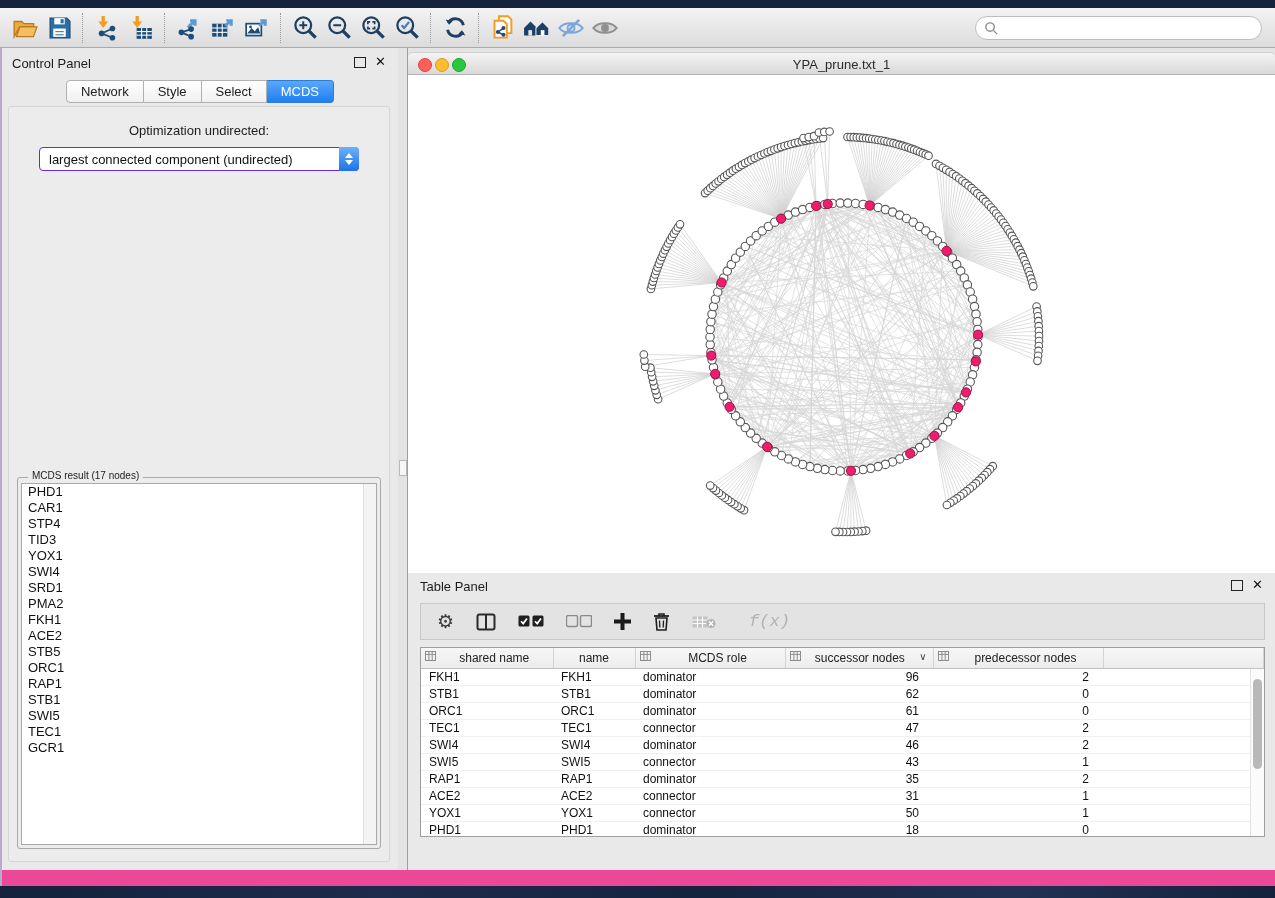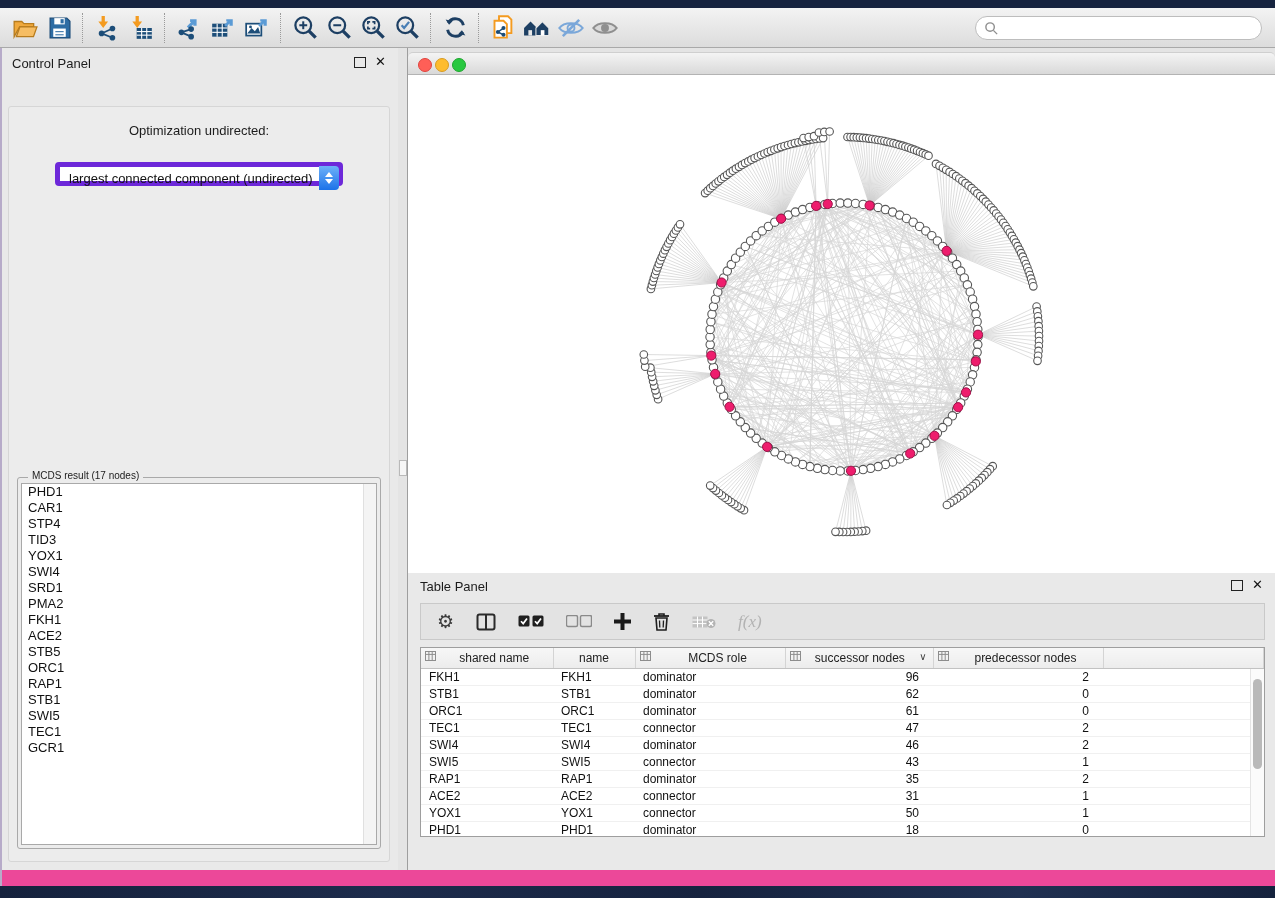--- a/index.html
+++ b/index.html
@@ -305,6 +305,7 @@
       <span class="tl" style="left:10px;background:#ff5f57;border:1px solid #e0443e;"></span>
       <span class="tl" style="left:27px;background:#febc2e;border:1px solid #d89c23;"></span>
       <span class="tl" style="left:44px;background:#28c840;border:1px solid #1ea62f;"></span>
+      <span class="net-title">YPA_prune.txt_1</span>
     </div>
     <div class="net-canvas">
       <svg id="net-svg" width="867" height="498" viewBox="0 0 867 498">

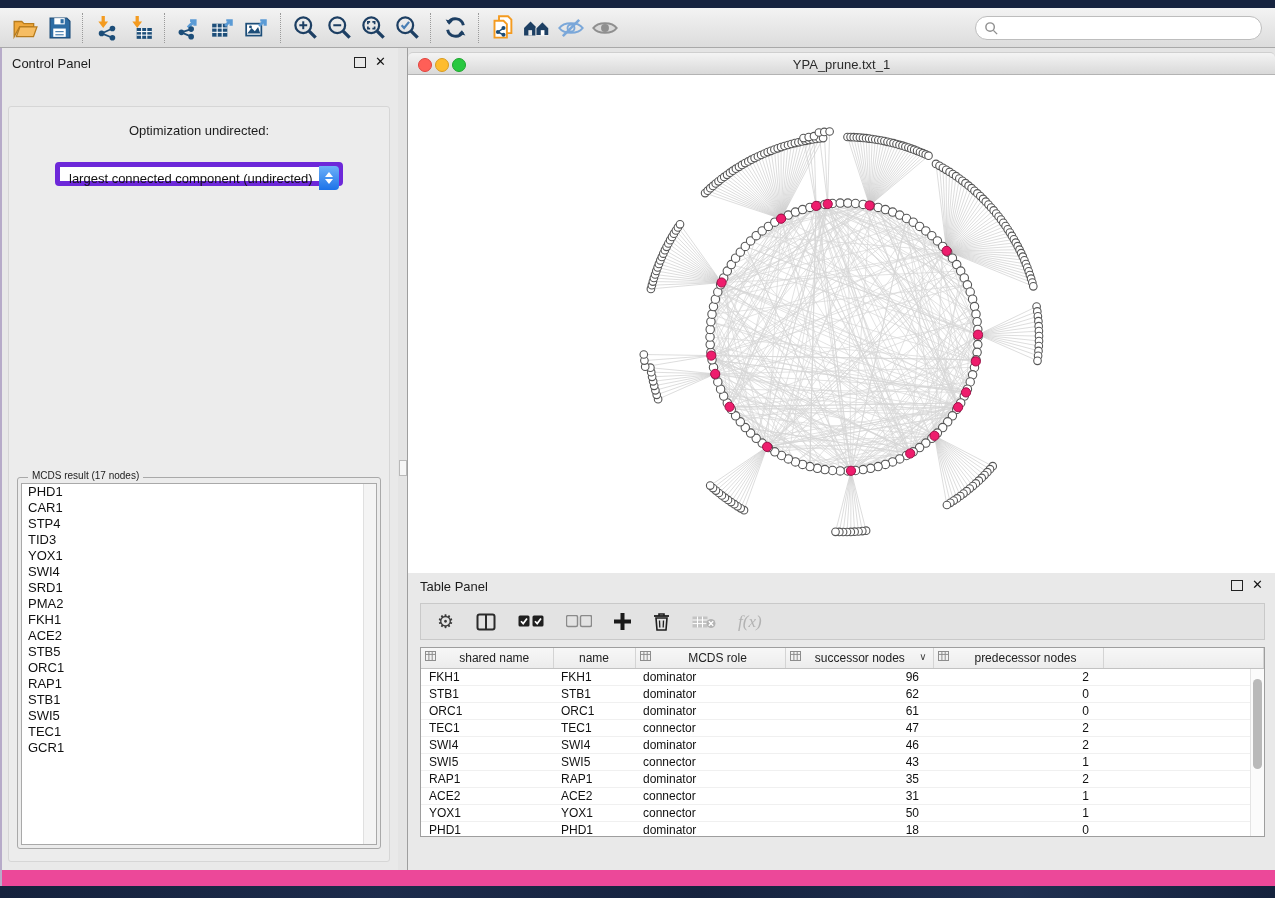--- a/index.html
+++ b/index.html
@@ -258,6 +258,14 @@
       <span class="cp-title">Control Panel</span>
       <span class="float-ico" style="right:32px;"></span>
       <span class="close-ico" style="right:12px;">✕</span>
+    </div>
+    <div class="cp-tabs">
+      <span class="seg" id="cp-tabs-seg">
+          <span class="sbtn">Network</span>
+          <span class="sbtn">Style</span>
+          <span class="sbtn">Select</span>
+          <span class="sbtn active">MCDS</span>
+        </span>
     </div>
     <div class="cp-content">
       <div class="opt-label">Optimization undirected:</div>

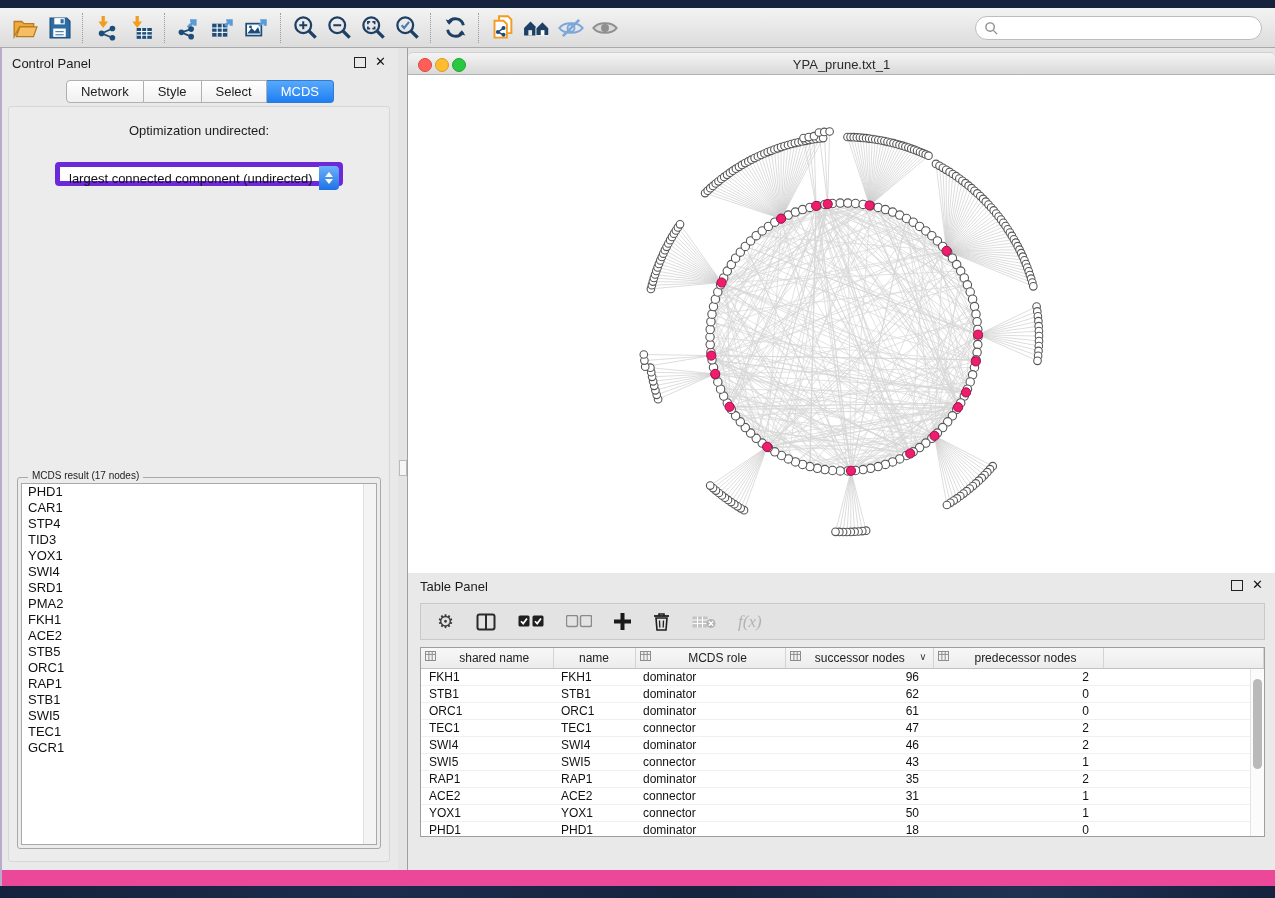--- a/index.html
+++ b/index.html
@@ -34,8 +34,8 @@
   .cp-content{position:absolute;left:6px;top:58px;width:382px;height:756px;background:#ececec;
     border:1px solid #d6d6d6;border-radius:3px;box-sizing:border-box;}
   .opt-label{text-align:center;font-size:13px;color:#1c1c1c;margin-top:16px;}
-  .selectbox{position:relative;margin:24px auto 0 auto;width:288px;height:24px;background:#fff;
-    border:5px solid #6d28d9;border-radius:4px;box-sizing:border-box;}
+  .selectbox{position:relative;margin:9px auto 0 auto;width:320px;height:24px;background:#fff;
+    border:1px solid #6d28d9;border-radius:4px;box-sizing:border-box;}
   .selectbox .val{position:absolute;left:9px;top:4px;font-size:13px;color:#111;white-space:nowrap;}
   .spinner{position:absolute;right:-1px;top:-1px;width:20px;height:24px;border-radius:0 4px 4px 0;
     background:linear-gradient(#6db1f9,#1c72e8);display:flex;flex-direction:column;align-items:center;justify-content:center;gap:2px;}

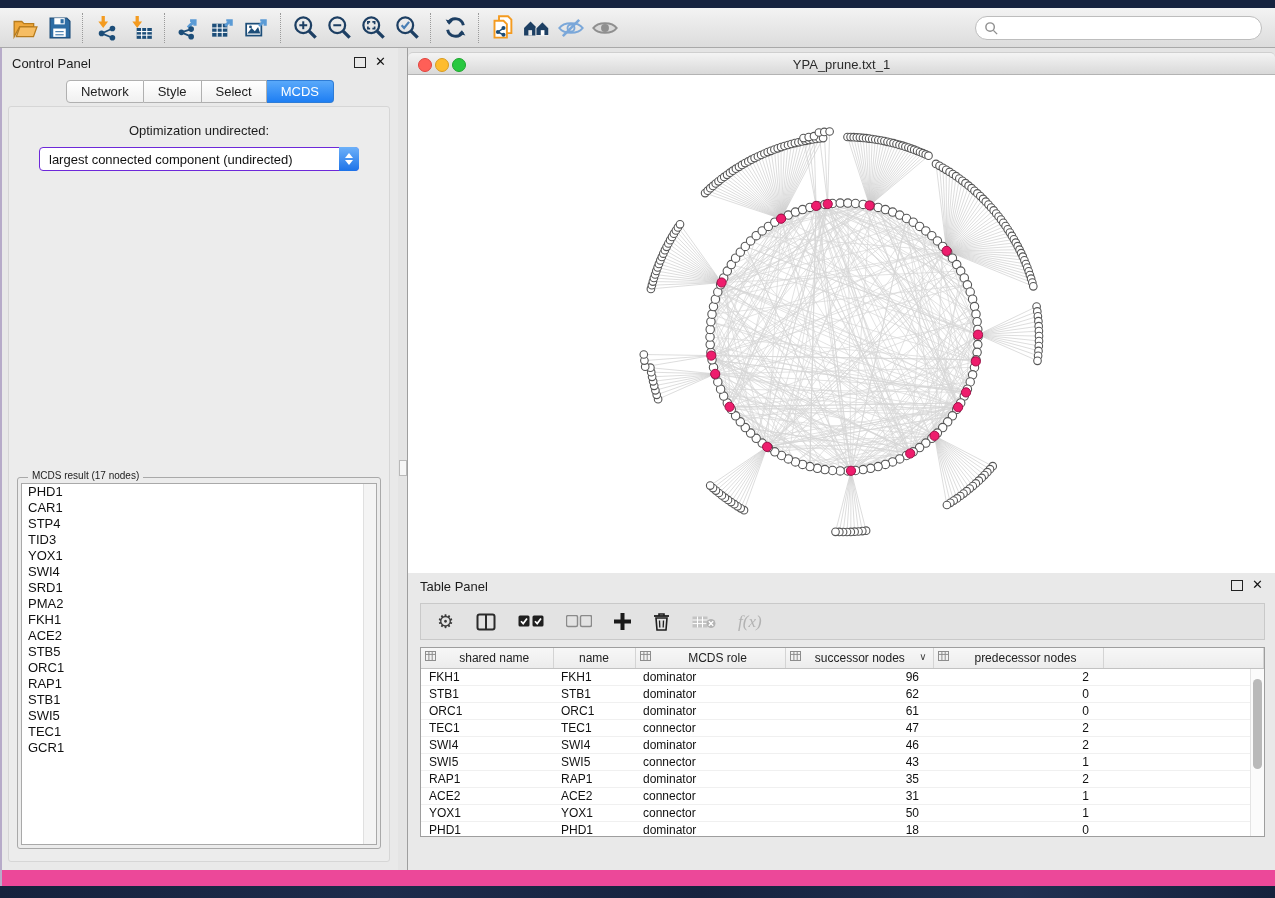--- a/index.html
+++ b/index.html
@@ -74,7 +74,7 @@
   .tp-toolbar{position:absolute;left:12px;top:30px;right:10px;height:37px;background:#e3e3e3;
     border:1px solid #c9c9c9;box-sizing:border-box;display:flex;align-items:center;gap:22px;padding-left:16px;}
   .tico{display:flex;align-items:center;justify-content:center;height:24px;}
-  .fx{font-family:Liberation Serif, serif;font-style:italic;font-size:17px;color:#b2b2b2;}
+  .fx{font-family:Liberation Mono, monospace;font-style:italic;font-size:17px;color:#b2b2b2;margin-left:11px;}
   .gear{font-family:"DejaVu Sans",sans-serif;font-size:19px;color:#3a3a3a;line-height:1;}
   .tbl-wrap{position:absolute;left:12px;top:74px;right:10px;height:190px;background:#fff;
     border:1px solid #9e9e9e;box-sizing:border-box;overflow:hidden;}

